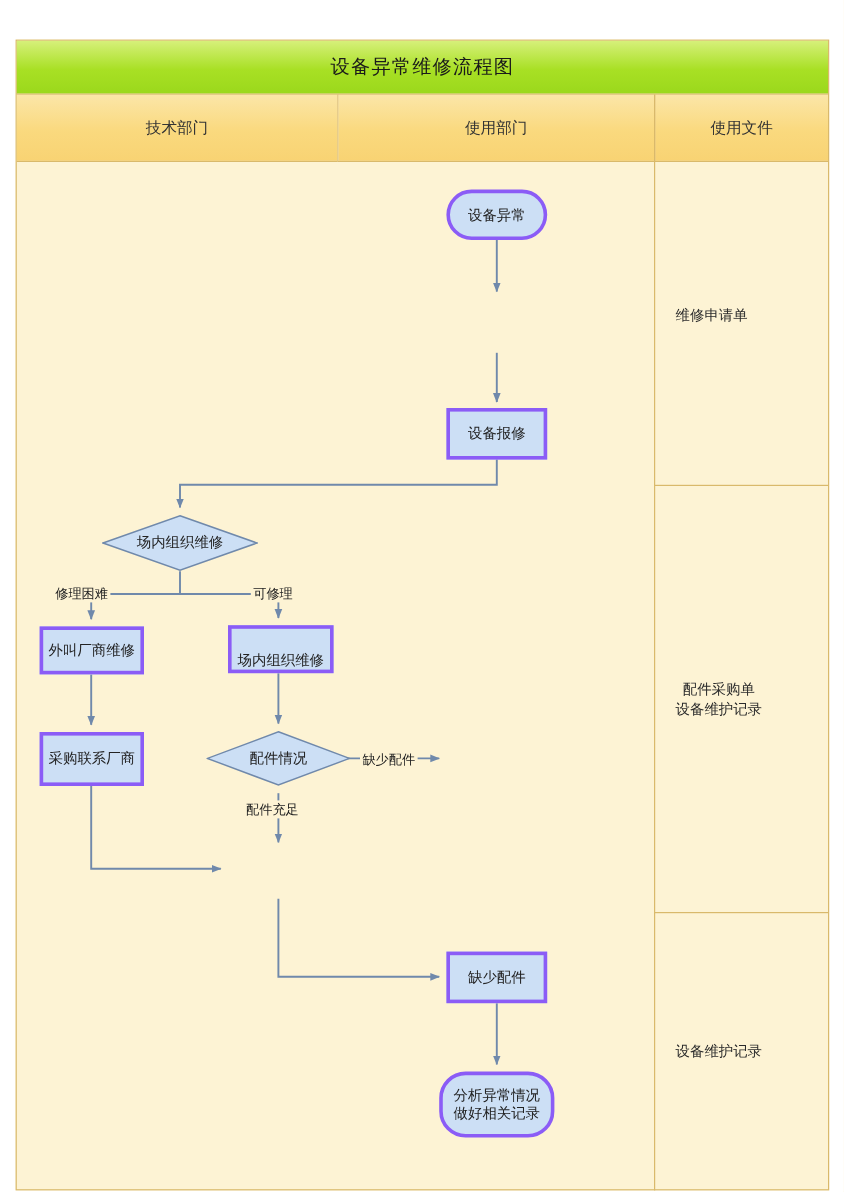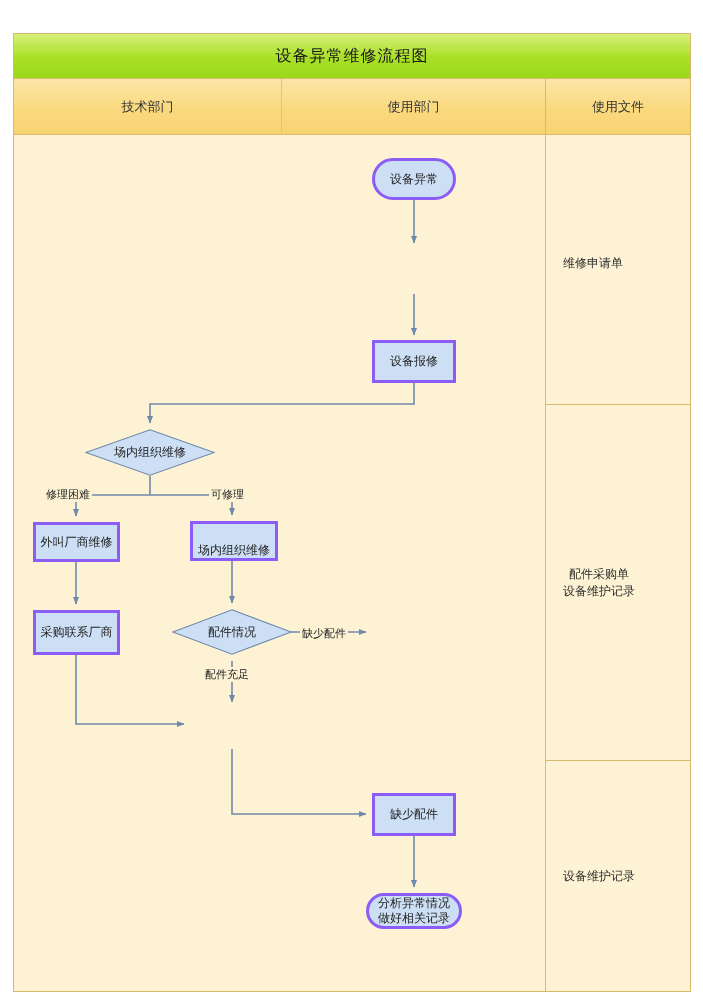--- a/index.html
+++ b/index.html
@@ -157,7 +157,7 @@
     <span>缺少配件</span>
   </div>
 
-  <div class="node stadium" style="left:366px;top:877px;width:96px;height:36px;">
+  <div class="node stadium" style="left:366px;top:877px;width:96px;height:55px;">
     <span><span>分析异常情况</span><br><span>做好相关记录</span></span>
   </div>
 

